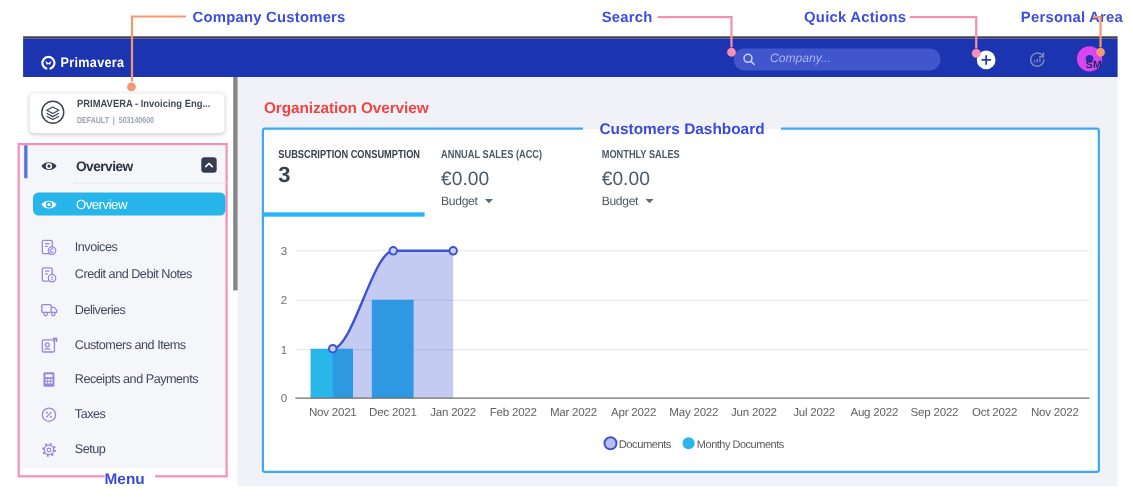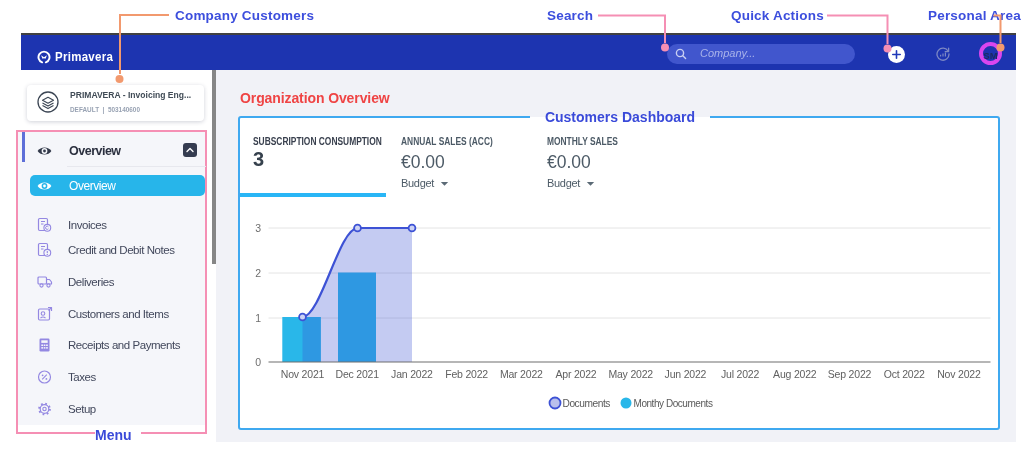--- a/index.html
+++ b/index.html
@@ -69,7 +69,7 @@
   <line x1="7" y1="9.5" x2="7" y2="6.6" stroke="#7d88c4" stroke-width="1.2"></line>
   <line x1="9.4" y1="9.5" x2="9.4" y2="5.6" stroke="#7d88c4" stroke-width="1.2"></line>
 </svg>
-<div class="abs" style="left:979px;top:42px;width:23px;height:23px;border-radius:50%;border:4px solid #d946ef;color:#1c2a63;font-size:9.5px;font-weight:bold;text-align:right;line-height:19px;letter-spacing:0.3px;">SM</div>
+<div class="abs" style="left:979px;top:42px;width:23px;height:23px;border-radius:50%;border:8px solid #d946ef;color:#1c2a63;font-size:9.5px;font-weight:bold;text-align:right;line-height:19px;letter-spacing:0.3px;">SM</div>
 
 <div class="abs" id="comp">
   <svg style="position:absolute;left:10px;top:6px;" width="22" height="22" viewBox="0 0 22 22">

